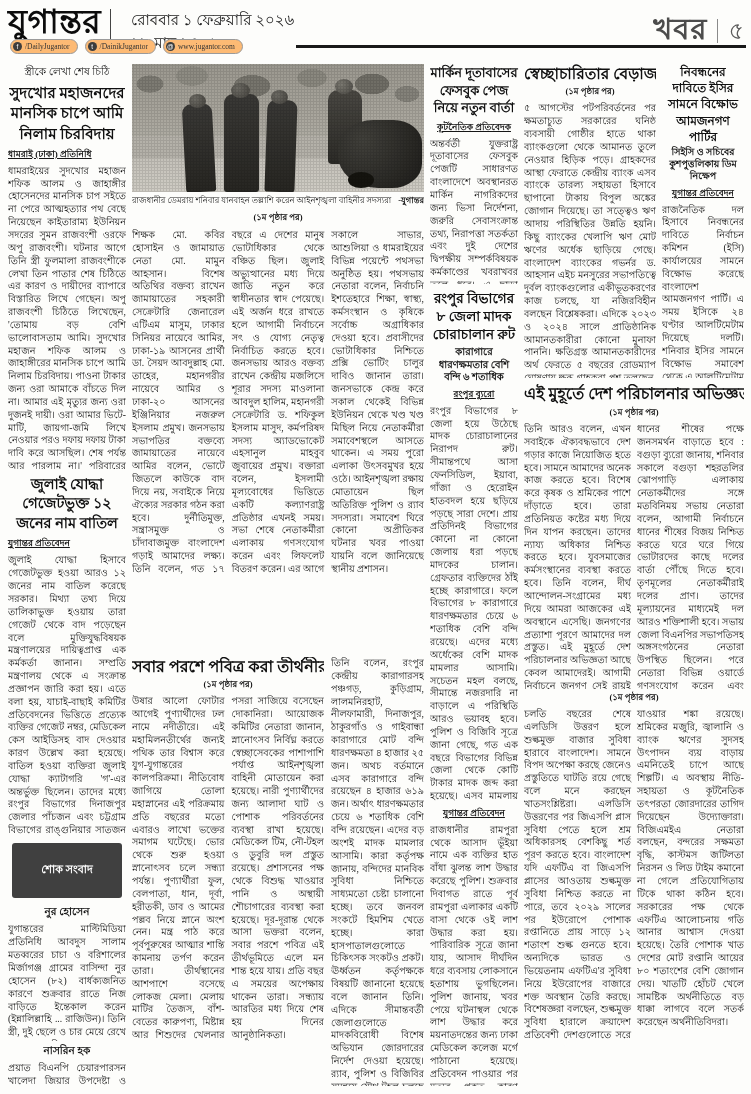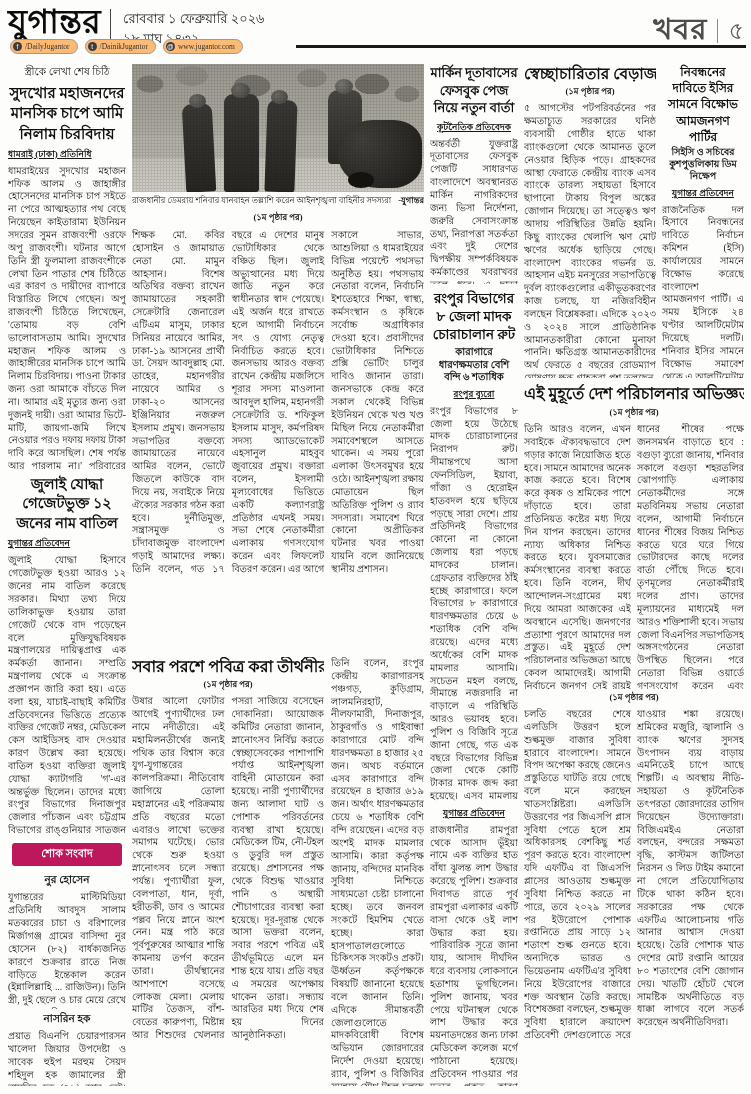--- a/index.html
+++ b/index.html
@@ -10,7 +10,7 @@
   .masthead{position:relative;height:50px;}
   .brand{display:flex;align-items:flex-start;}
   .logo{font-size:33px;font-weight:bold;letter-spacing:.5px;line-height:1;color:#0c0c0c;}
-  .dates{border-left:1.5px solid #444;margin-left:9px;padding-left:12px;font-size:13px;line-height:1.5;color:#222;margin-top:3px;}
+  .dates{border-left:1.5px solid #444;margin-left:9px;padding-left:20px;font-size:15px;line-height:1.5;color:#222;margin-top:3px;}
   .badges{position:absolute;left:2px;top:33px;display:flex;gap:7px;}
   .badge{display:flex;align-items:center;gap:3px;border:1px solid #9a9a9a;border-radius:8px;padding:0 7px 0 2px;font-size:7.5px;color:#333;background:#fdba74;height:13px;}
   .bicon{width:9px;height:9px;border-radius:50%;background:#3d3d3d;color:#fff;font-size:6.5px;line-height:9px;text-align:center;font-family:"Liberation Sans",sans-serif;}

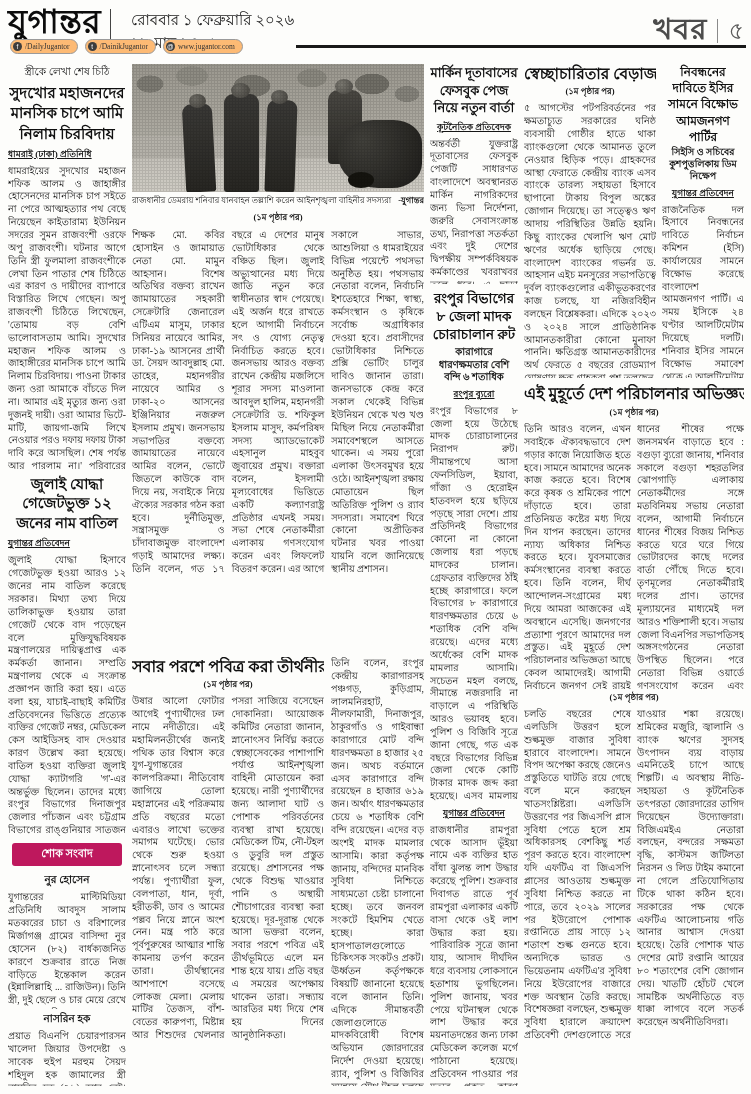--- a/index.html
+++ b/index.html
@@ -39,7 +39,7 @@
   .bodyA1{height:304px;}
   .hl-a2{font-size:14.5px;line-height:1.35;margin-top:6px;}
   .bodyA2{height:282px;}
-  .shok-bar{background:#be185d;color:#fff;text-align:center;font-weight:bold;font-size:11px;border-radius:3px;padding:2px 0;margin:7px 4px 4px;}
+  .shok-bar{background:#404040;color:#fff;text-align:center;font-weight:bold;font-size:11px;border-radius:3px;padding:18px 0;margin:7px 4px 4px;}
   .obit-name{text-align:center;font-weight:bold;font-size:10.5px;margin:2px 0;}
   .obit1{height:118px;}
   .obit2{flex:1;min-height:0;}

